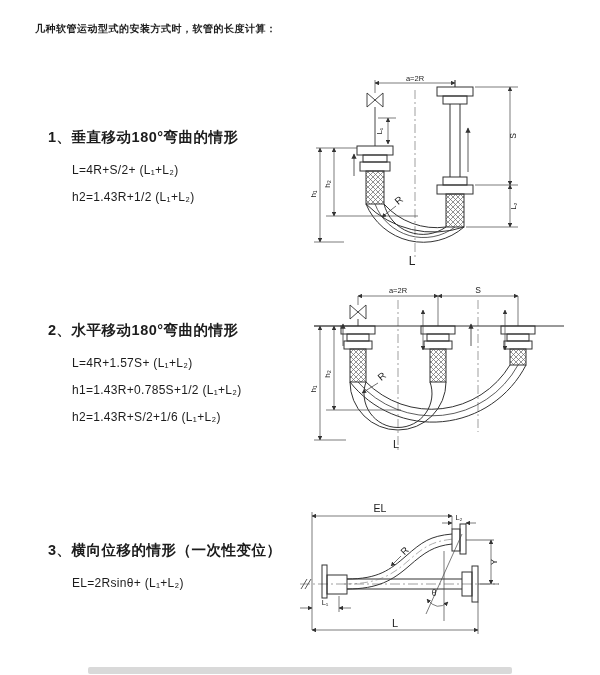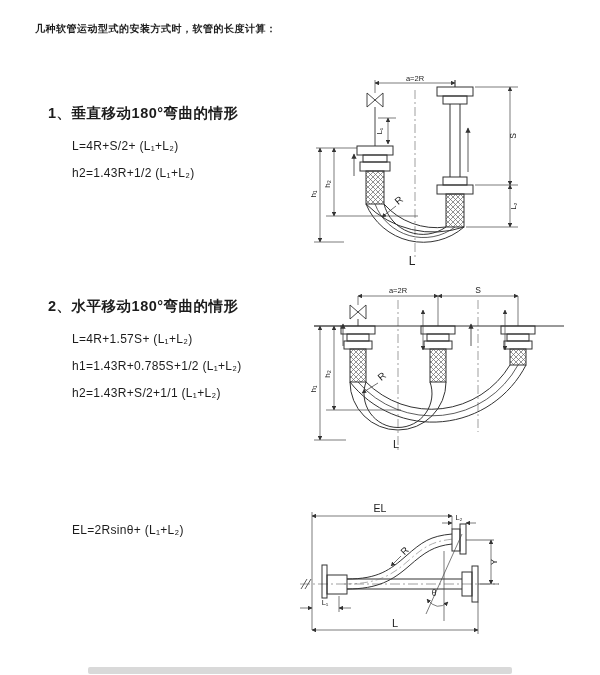--- a/index.html
+++ b/index.html
@@ -20,7 +20,7 @@
   #sec1{top:104px;}
   #sec2{top:297px;}
   #sec3{top:517px;}
-  .sec-heading{margin-bottom:9px;}
+  .sec-heading{margin-bottom:9px;margin-top:24px;}
   .diagram{position:absolute;}
   #diagram1{left:308px;top:72px;}
   #diagram2{left:306px;top:282px;}

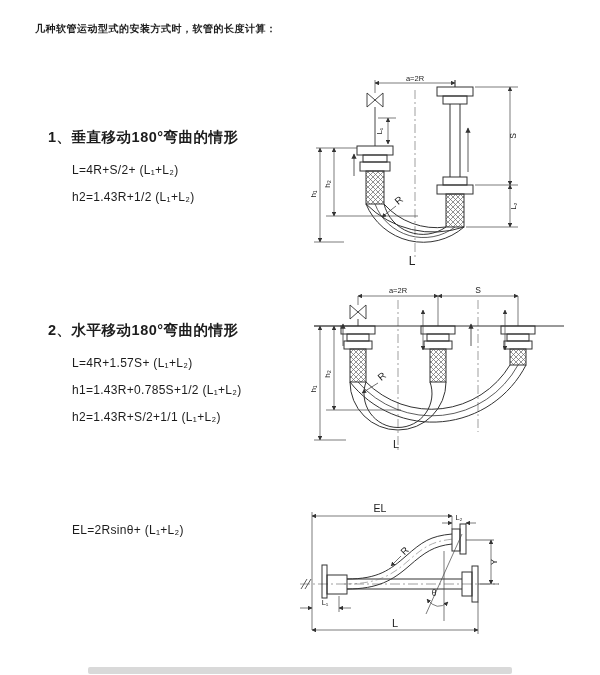--- a/index.html
+++ b/index.html
@@ -47,7 +47,7 @@
   <div class="sec-heading">2、水平移动180°弯曲的情形</div>
   <div class="formula">L=4R+1.57S+ (L₁+L₂)</div>
   <div class="formula">h1=1.43R+0.785S+1/2 (L₁+L₂)</div>
-  <div class="formula">h2=1.43R+S/2+1/1 (L₁+L₂)</div>
+  <div class="formula">h2=1.43R+S/2+1/6 (L₁+L₂)</div>
 </div>
 
 <div class="section" id="sec3">

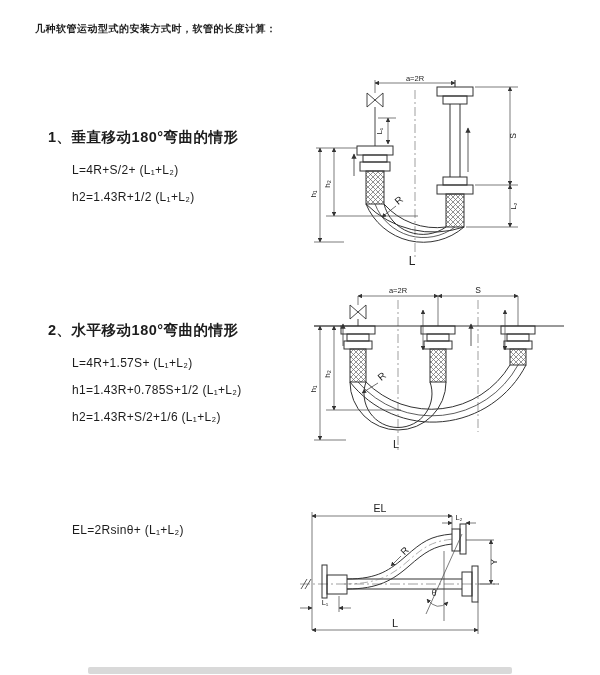--- a/index.html
+++ b/index.html
@@ -51,6 +51,7 @@
 </div>
 
 <div class="section" id="sec3">
+  <div class="sec-heading">3、横向位移的情形（一次性变位）</div>
   <div class="formula">EL=2Rsinθ+ (L₁+L₂)</div>
 </div>
 

